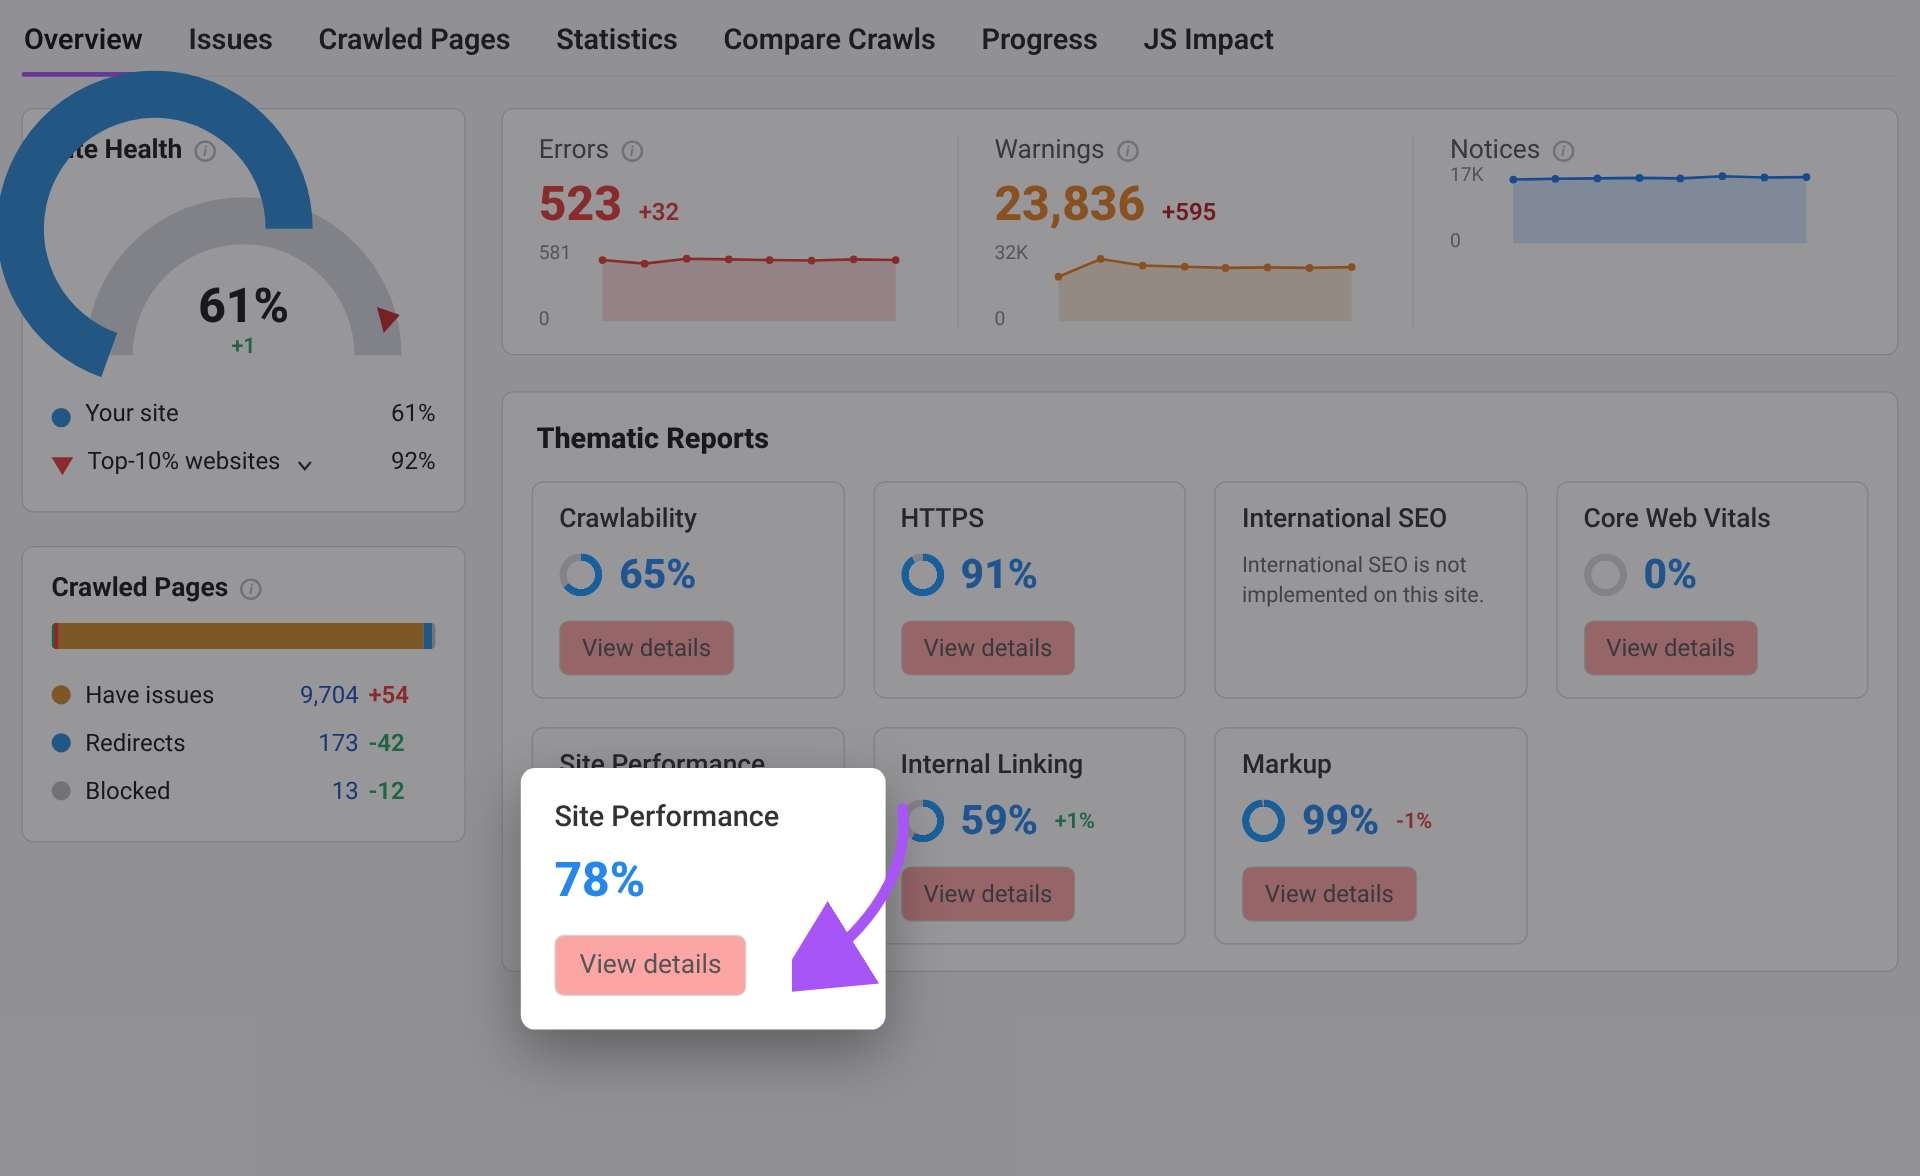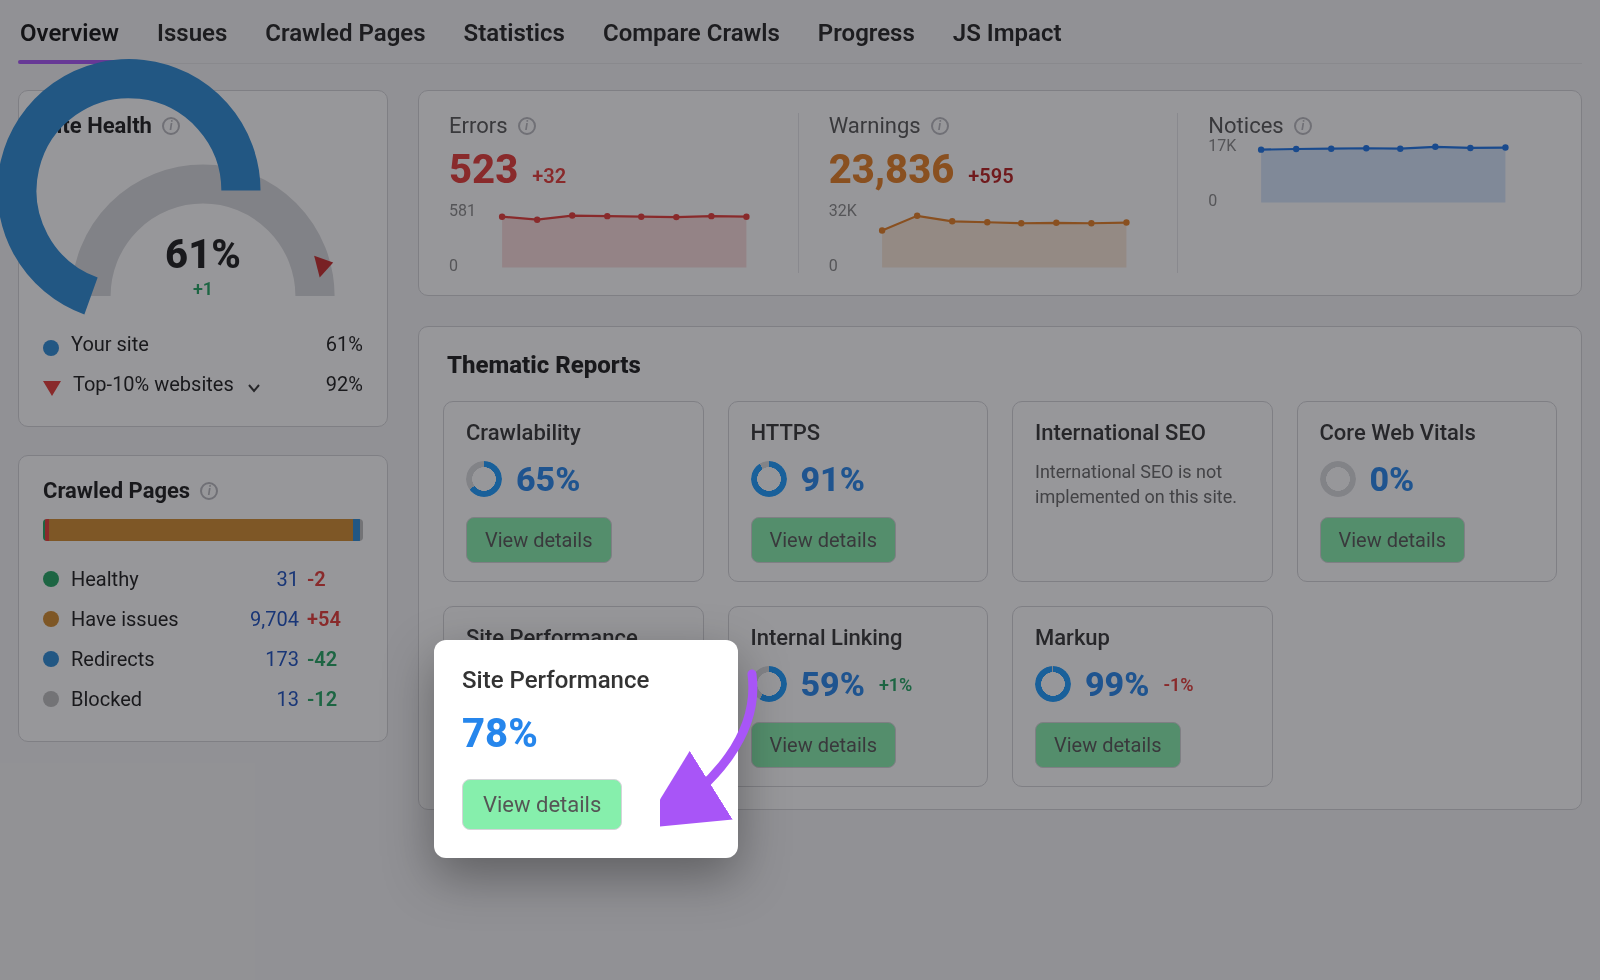--- a/index.html
+++ b/index.html
@@ -86,7 +86,7 @@
   .tile .pctline .big{font-size:34px;font-weight:800;color:var(--blue2);}
   .tile .pctline .sm{font-size:18px;font-weight:600;}
   .tile .desc{font-size:18px;color:#666;line-height:1.4;}
-  .btn{display:inline-block;margin-top:18px;padding:10px 18px;border:1px solid var(--border);border-radius:8px;font-size:20px;color:#555;background:#86efac;cursor:pointer;}
+  .btn{display:inline-block;margin-top:18px;padding:10px 18px;border:1px solid var(--border);border-radius:8px;font-size:20px;color:#555;background:#fca5a5;cursor:pointer;}
 
   .donut{width:36px;height:36px;border-radius:50%;flex:none;}
 

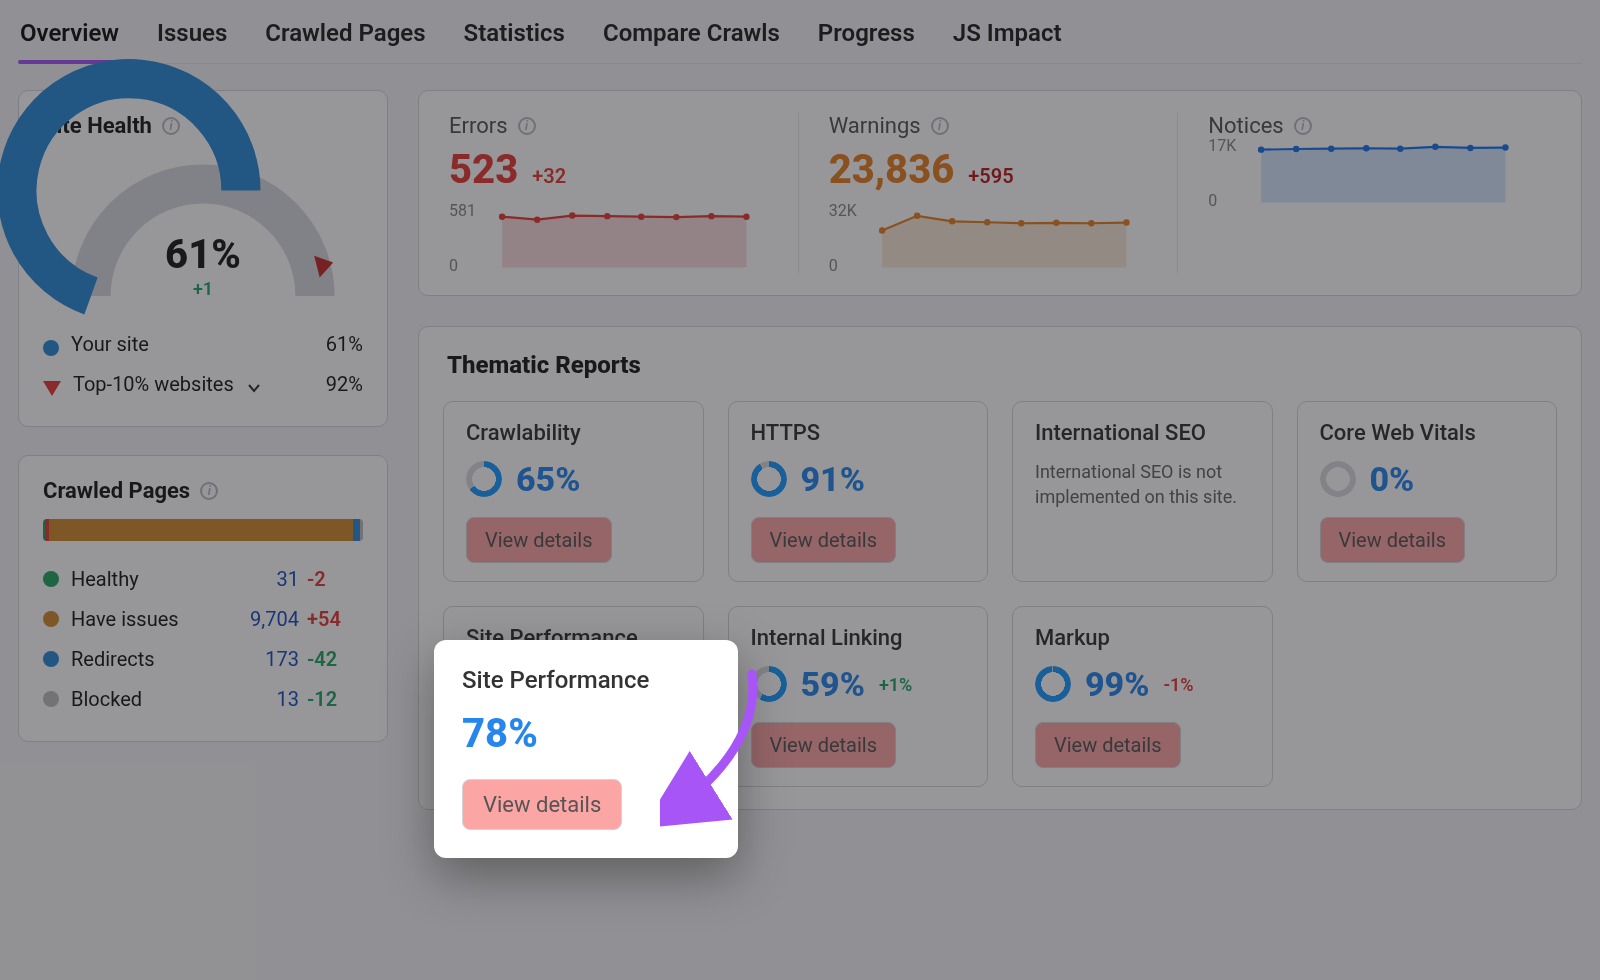--- a/index.html
+++ b/index.html
@@ -173,12 +173,6 @@
           </div>
         <div class="cp-list" id="cp-list">
             <div class="cp-row">
-              <span class="dot" style="background:#21a562"></span>
-    <span class="name">Healthy</span>
-    <span class="val">31</span>
-    <span class="delta neg">-2</span>
-            </div>
-            <div class="cp-row">
               <span class="dot" style="background:#d28a2c"></span>
     <span class="name">Have issues</span>
     <span class="val">9,704</span>

